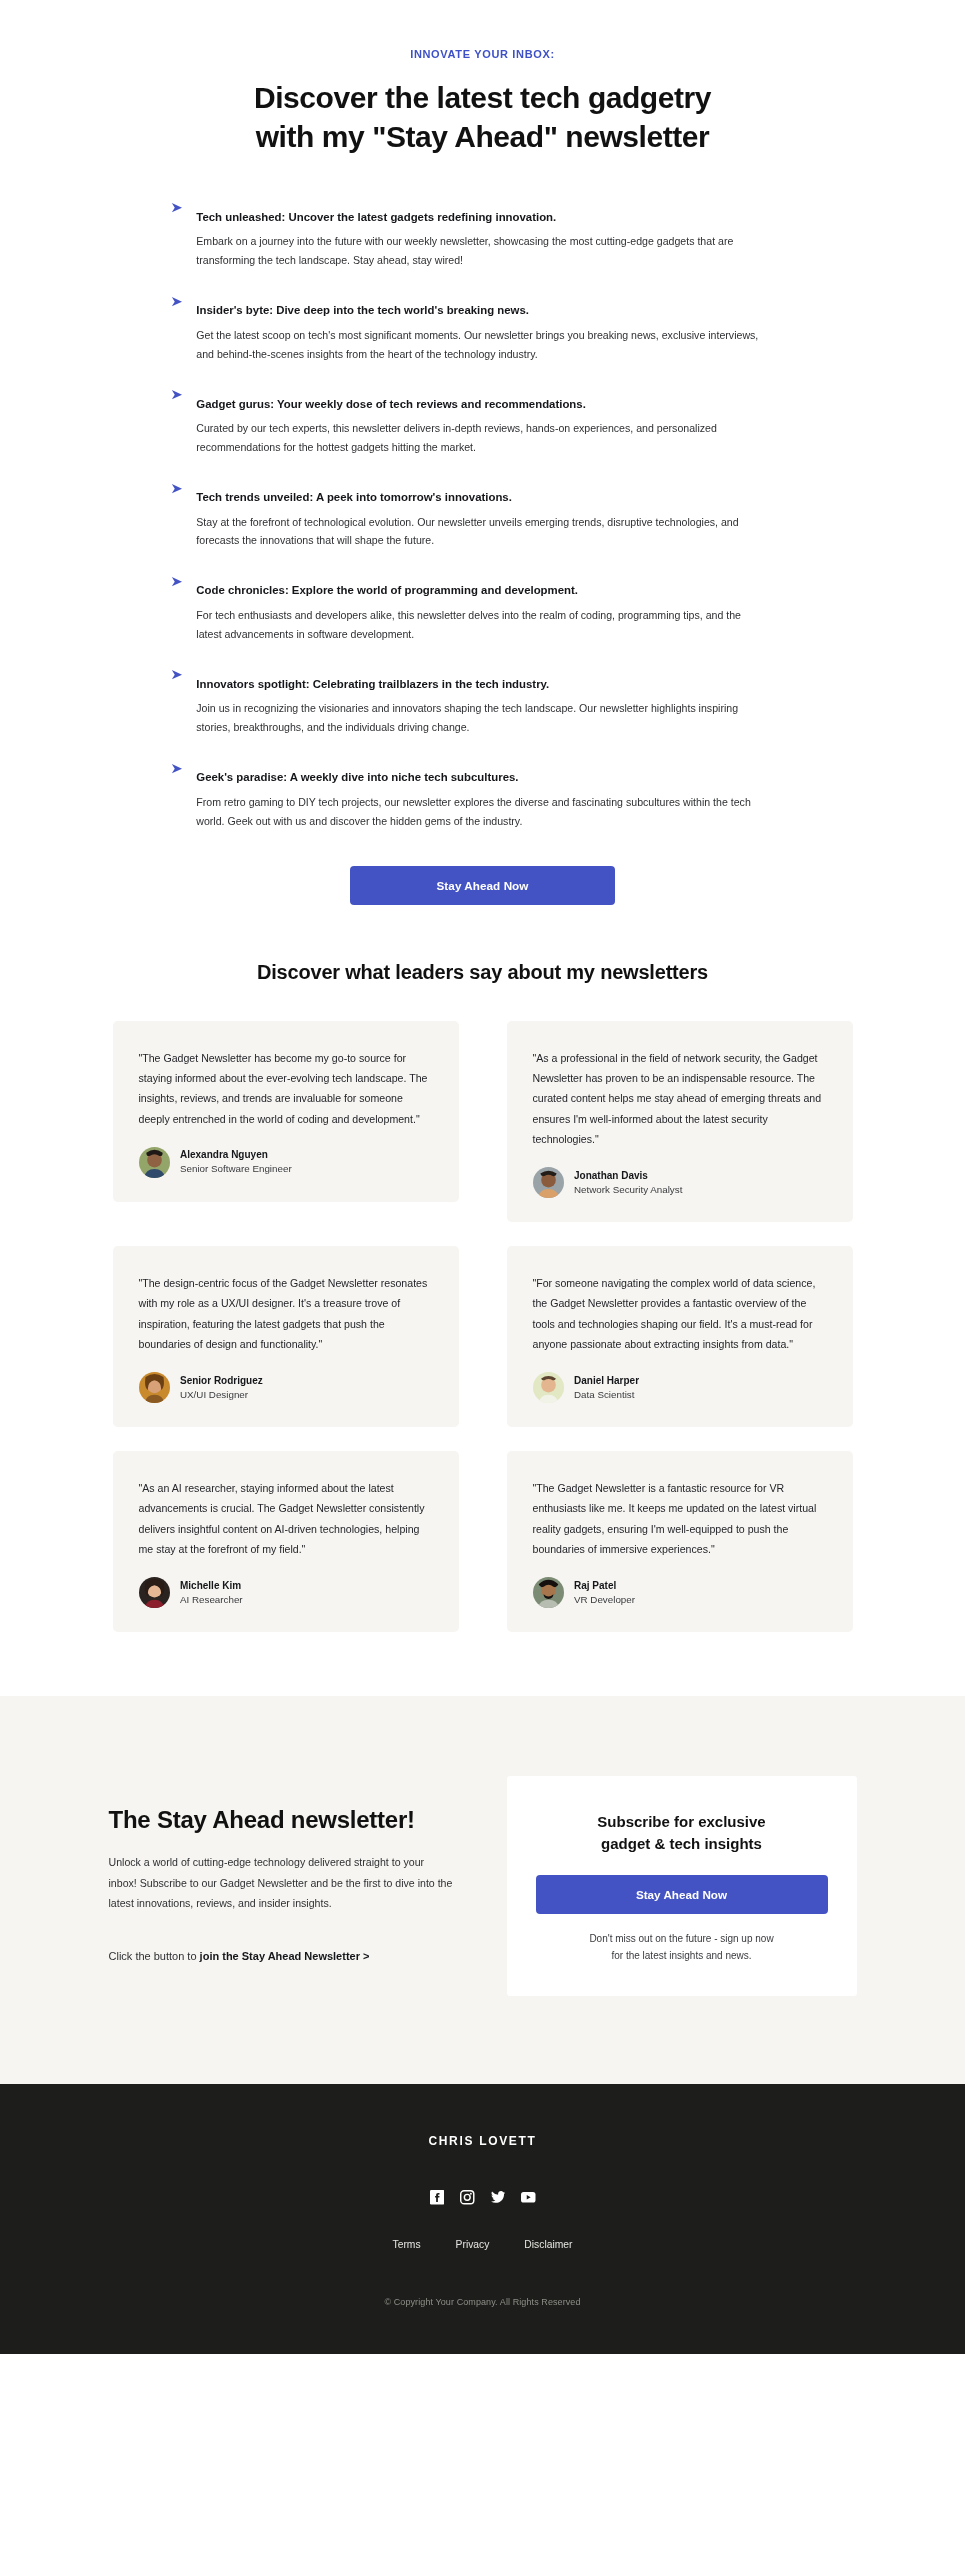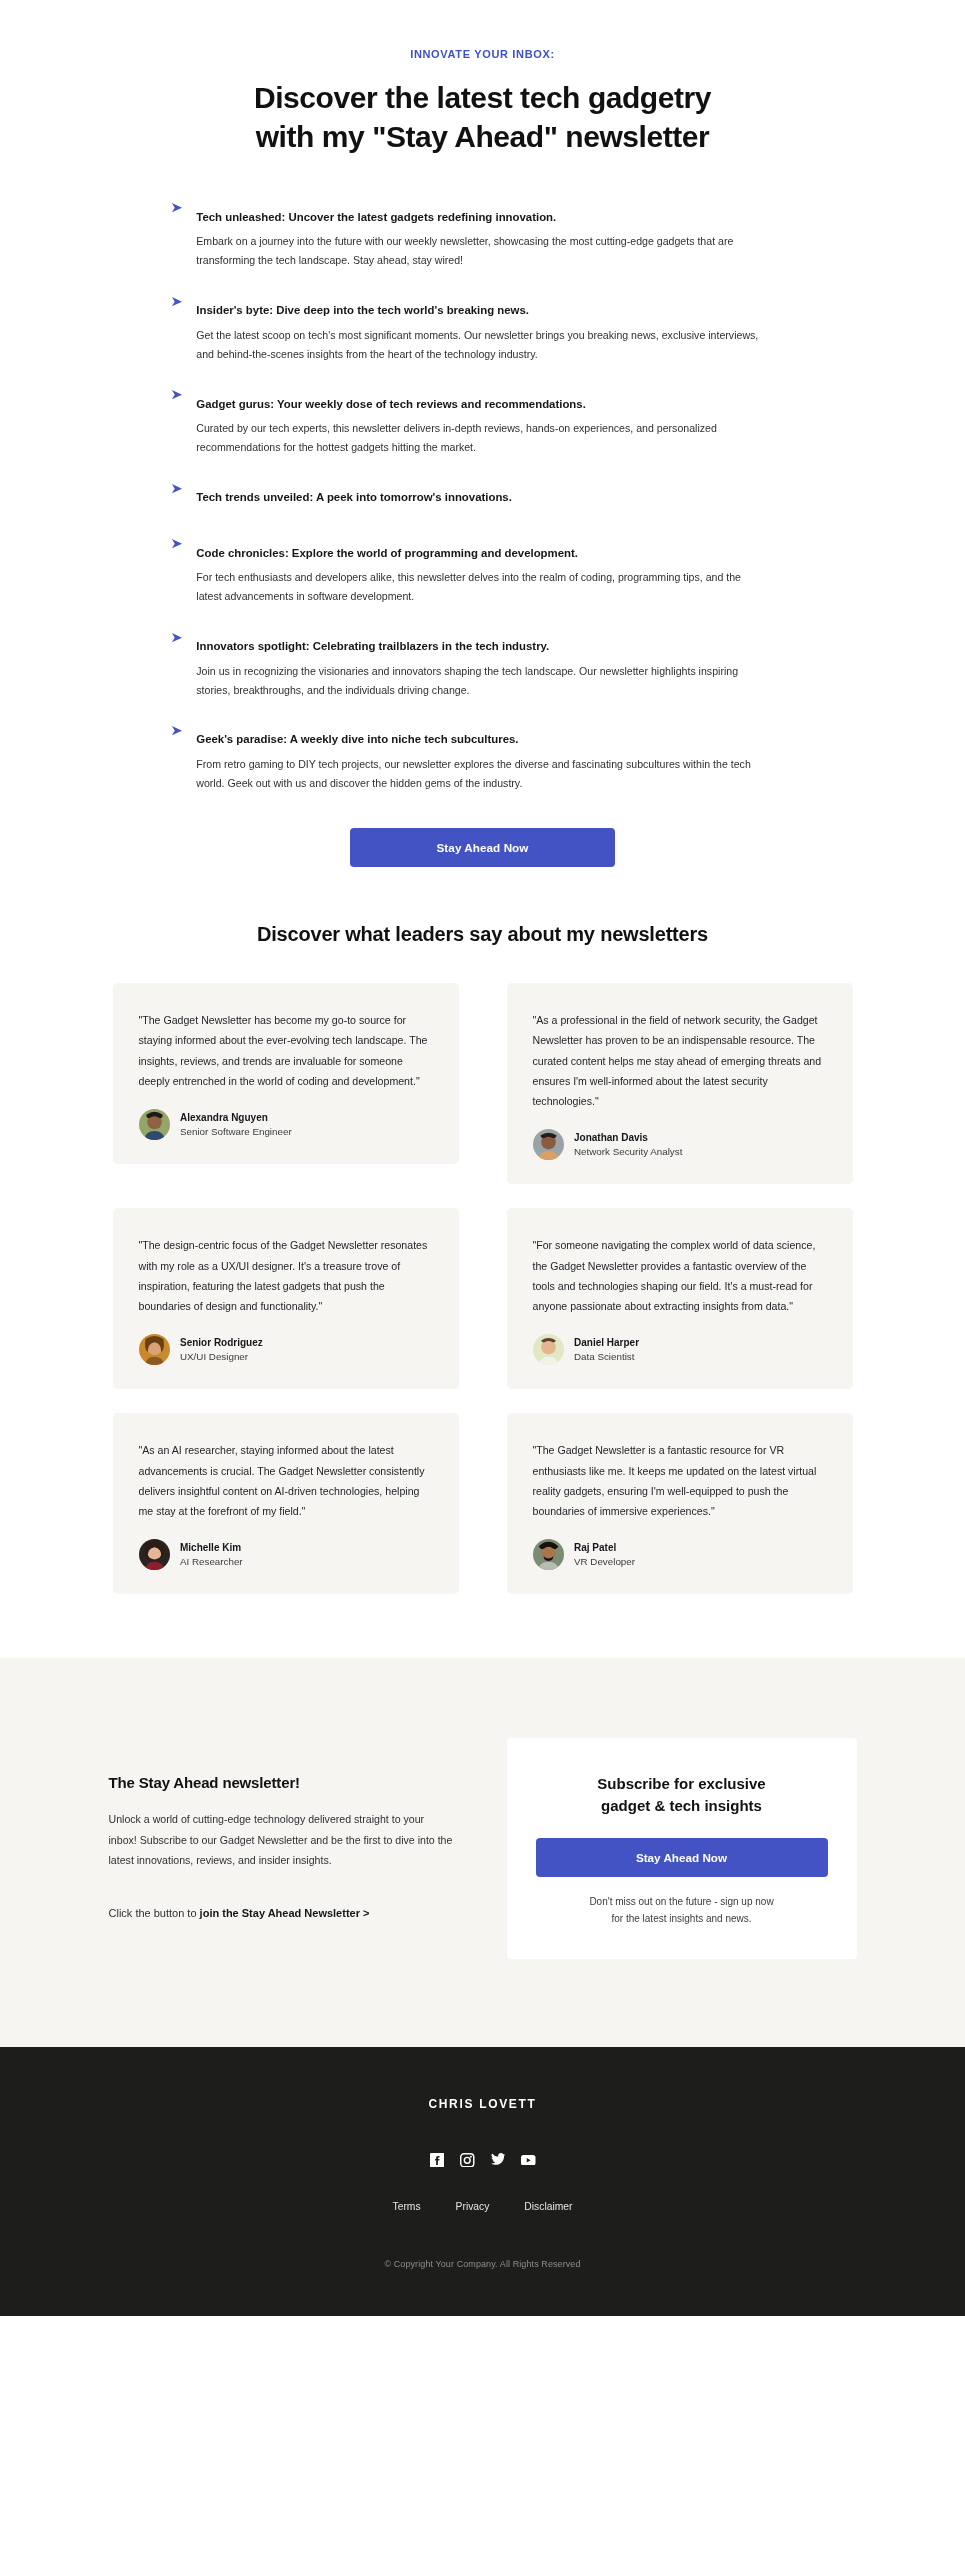--- a/index.html
+++ b/index.html
@@ -308,6 +308,7 @@
       </span>
       <div class="feature-body">
         <div class="feature-title">Tech trends unveiled: A peek into tomorrow's innovations.</div>
+        <div class="feature-desc">Stay at the forefront of technological evolution. Our newsletter unveils emerging trends, disruptive technologies, and forecasts the innovations that will shape the future.</div>
       </div>
     </div>
 

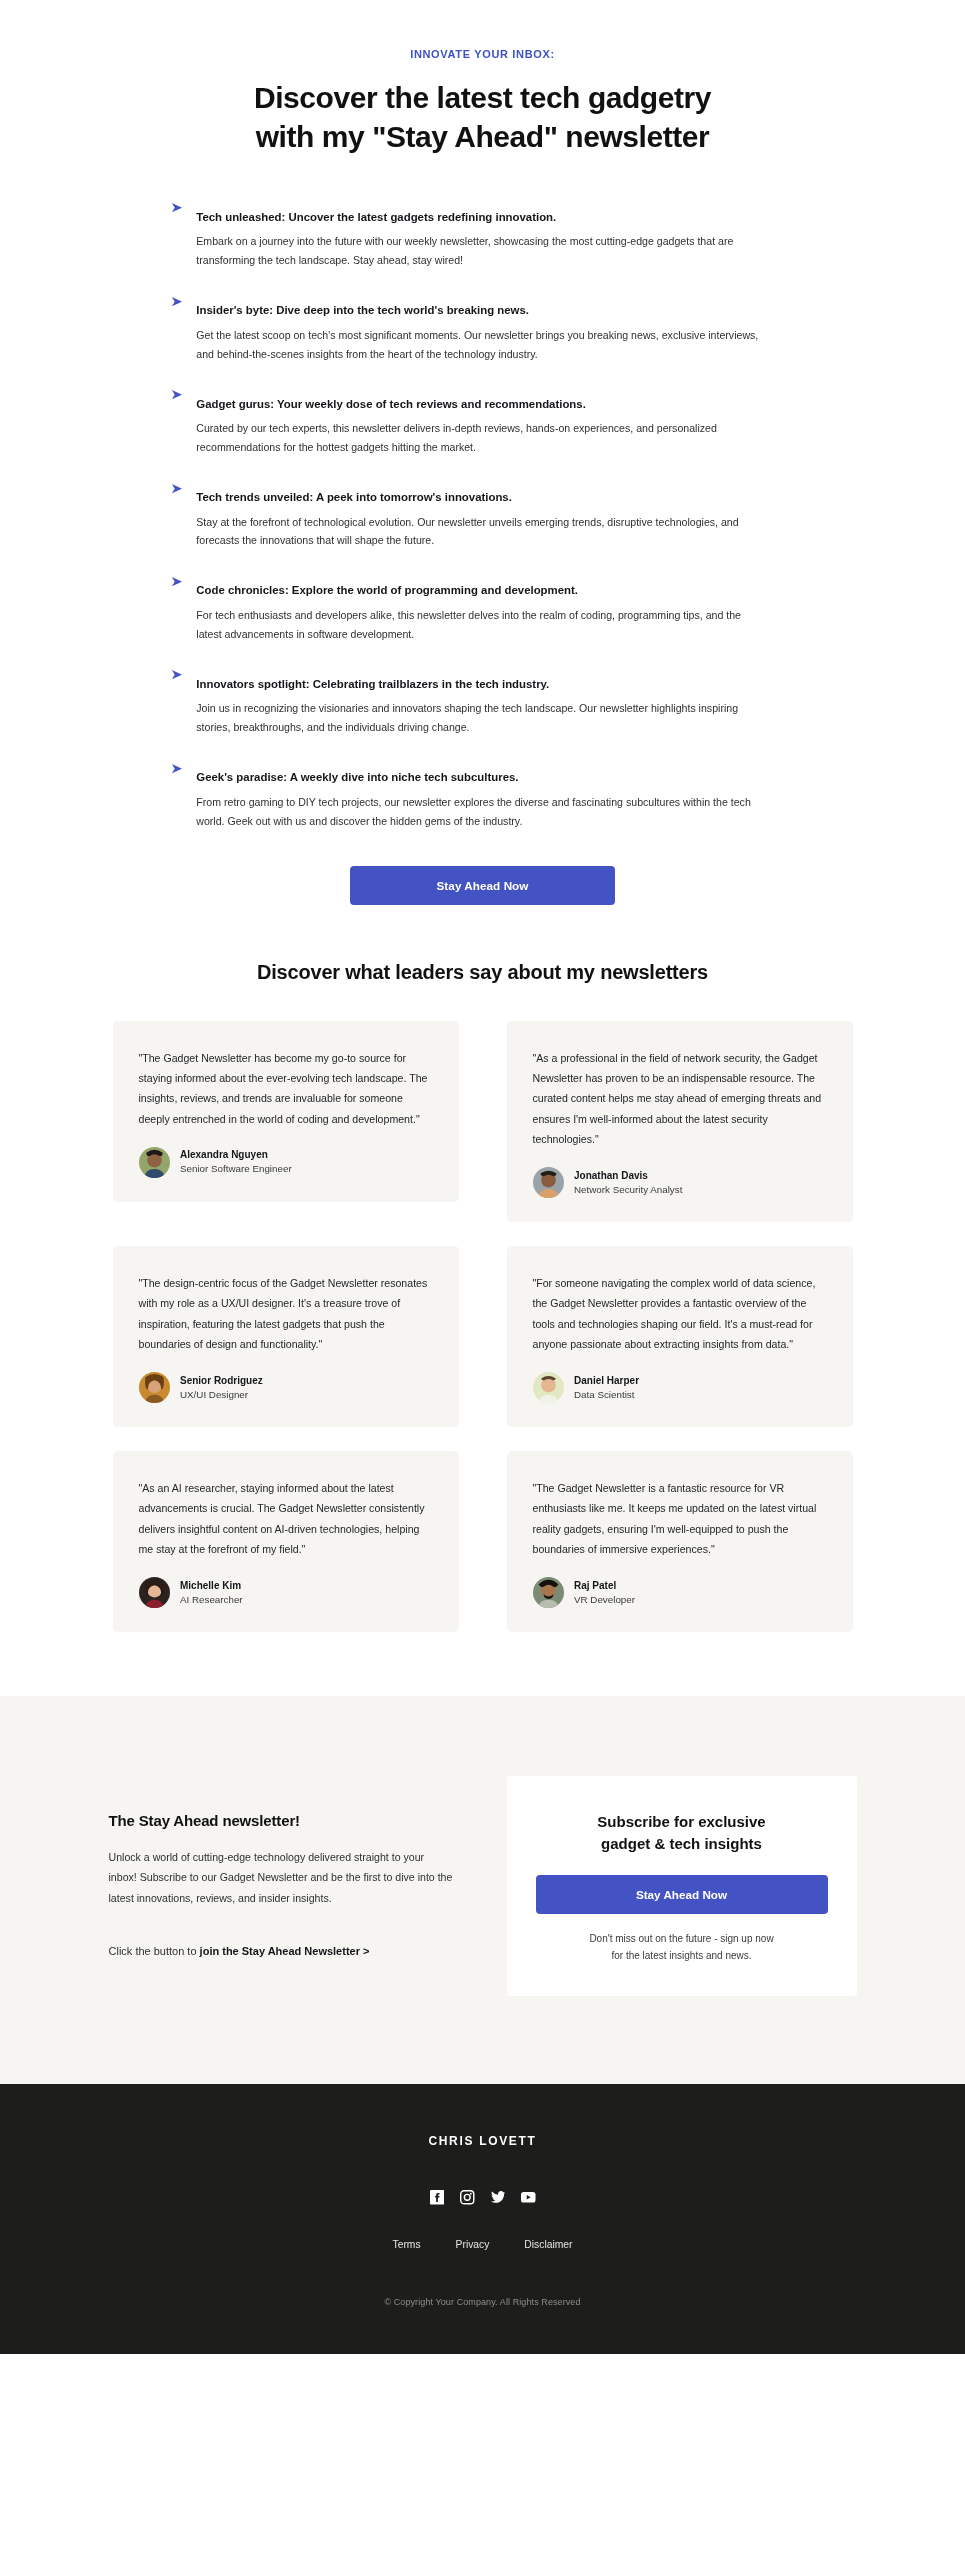--- a/index.html
+++ b/index.html
@@ -147,7 +147,7 @@
     align-items:center;
   }
   .band-title {
-    font-size:15px;
+    font-size:24px;
     font-weight:700;
     letter-spacing:-0.01em;
     color:#111111;

